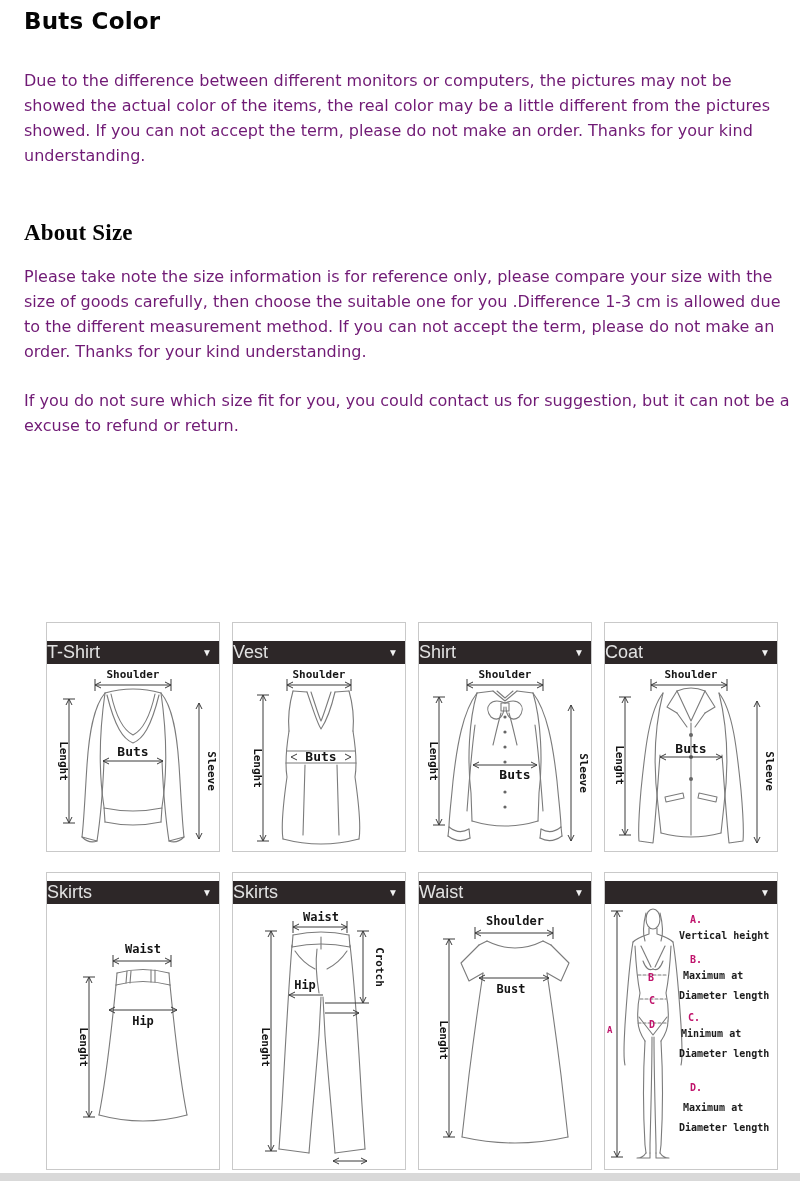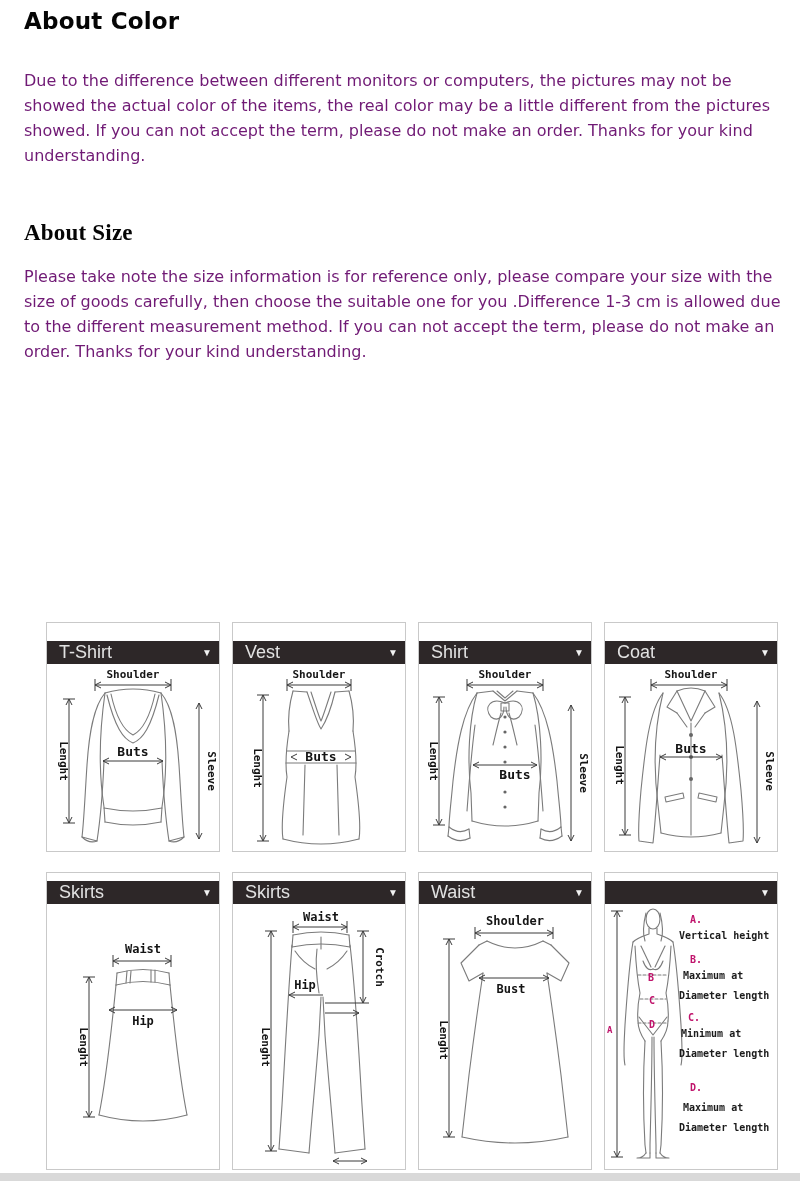--- a/index.html
+++ b/index.html
@@ -31,7 +31,7 @@
 
 <div class="page">
 
-  <div class="heading" style="top:8px;">About Color</div>
+  <div class="heading" style="top:8px;">Buts Color</div>
   <div class="para" style="top:68px;">Due to the difference between different monitors or computers, the pictures may not be showed the actual color of the items, the real color may be a little different from the pictures showed. If you can not accept the term, please do not make an order. Thanks for your kind understanding.</div>
 
   <div class="heading" style="top:220px;font-family:Liberation Serif, serif;">About Size</div>

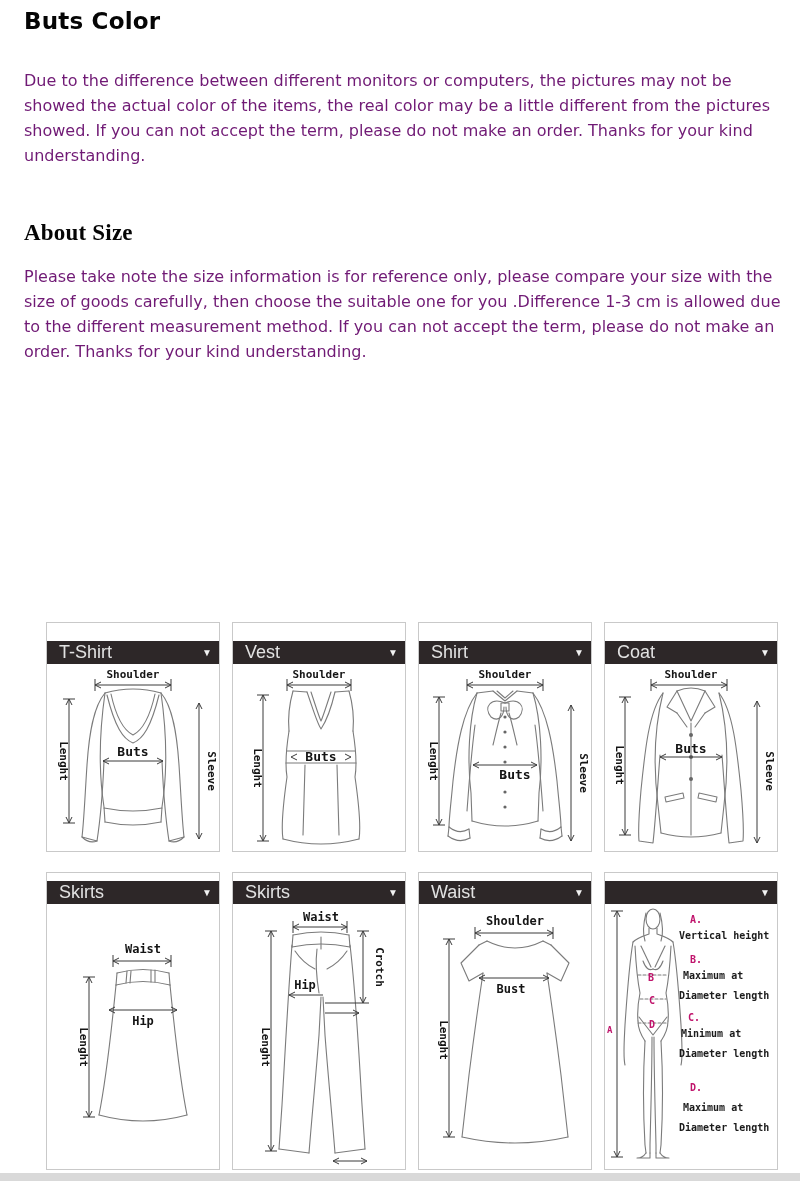--- a/index.html
+++ b/index.html
@@ -36,6 +36,7 @@
 
   <div class="heading" style="top:220px;font-family:Liberation Serif, serif;">About Size</div>
   <div class="para" style="top:264px;">Please take note the size information is for reference only, please compare your size with the size of goods carefully, then choose the suitable one for you .Difference 1-3 cm is allowed due to the different measurement method. If you can not accept the term, please do not make an order. Thanks for your kind understanding.</div>
+  <div class="para" style="top:388px;">If you do not sure which size fit for you, you could contact us for suggestion, but it can not be a excuse to refund or return.</div>
 
 
   <div class="panel row1 c1">

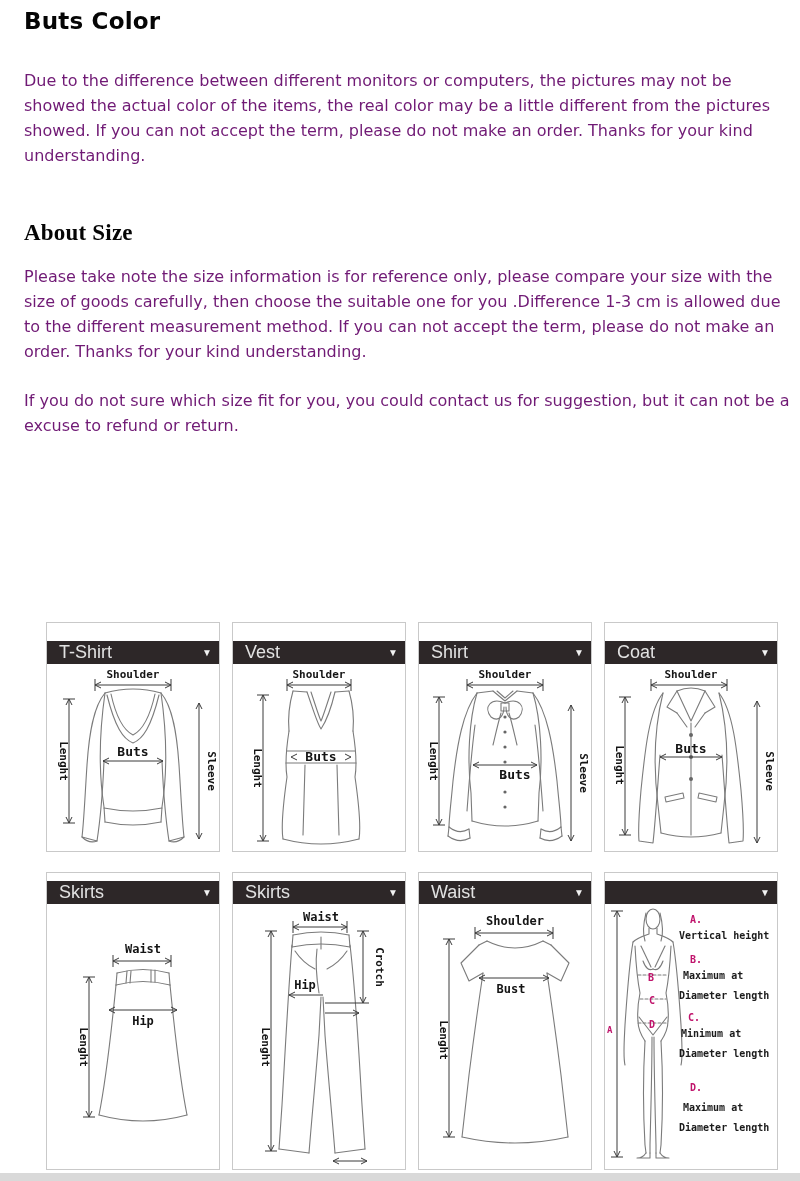--- a/index.html
+++ b/index.html
@@ -12,7 +12,7 @@
   .row2{top:872px;height:296px;}
   .c1{left:46px}.c2{left:232px}.c3{left:418px}.c4{left:604px}
   .bar{position:relative;height:23px;background:#2d2728;color:#e2e2e2;font-size:18px;line-height:22px;
-       padding-left:12px;font-family:"Liberation Sans",sans-serif;white-space:nowrap;overflow:hidden;}
+       padding-left:0;font-family:"Liberation Sans",sans-serif;white-space:nowrap;overflow:hidden;}
   .row1 .bar{margin-top:18px;}
   .row2 .bar{margin-top:8px;}
   .arrow{position:absolute;right:7px;top:2px;font-size:10px;color:#f2f2f2;line-height:20px;}

